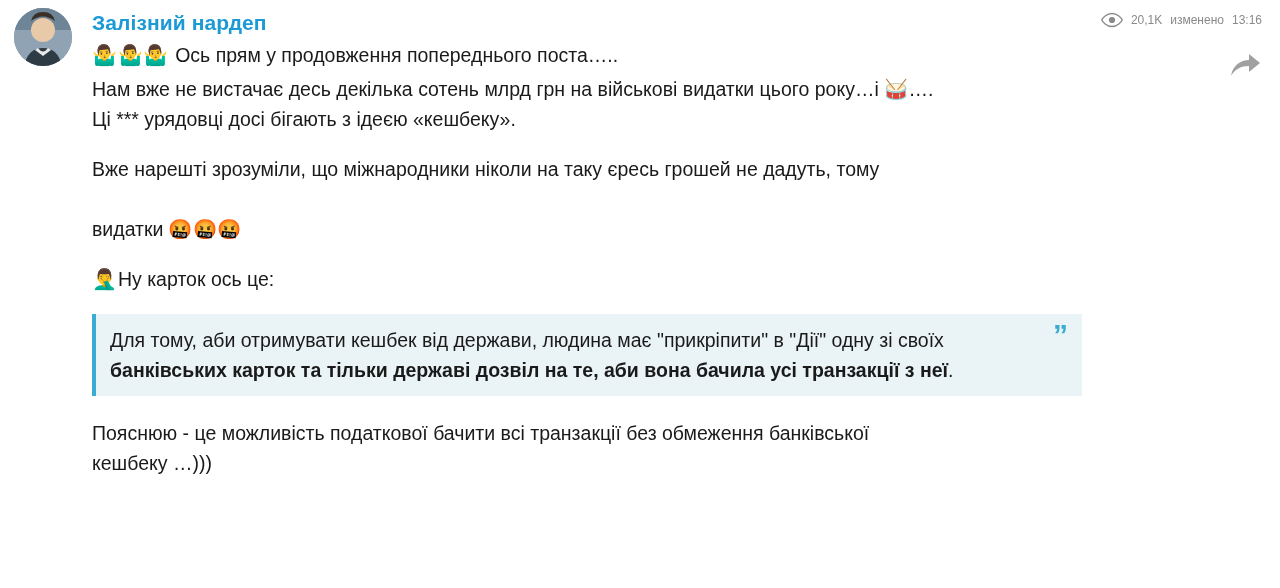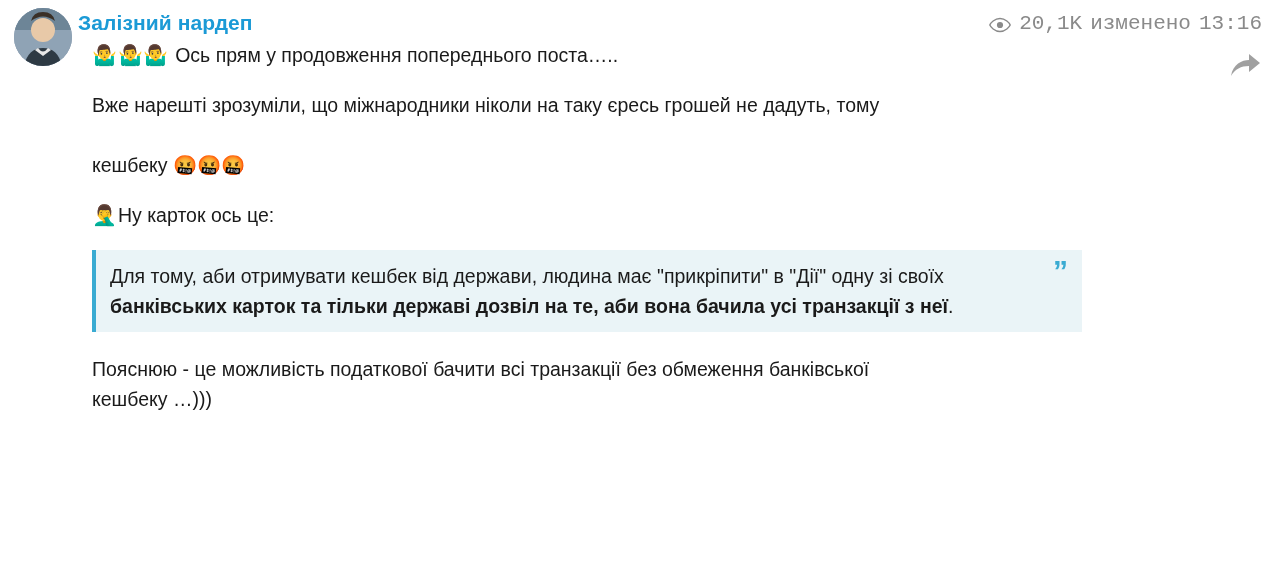--- a/index.html
+++ b/index.html
@@ -31,7 +31,7 @@
   .avatar svg { display: block; }
   .header {
     position: absolute;
-    left: 78px;
+    left: 92px;
     top: 10px;
     right: 10px;
     height: 30px;

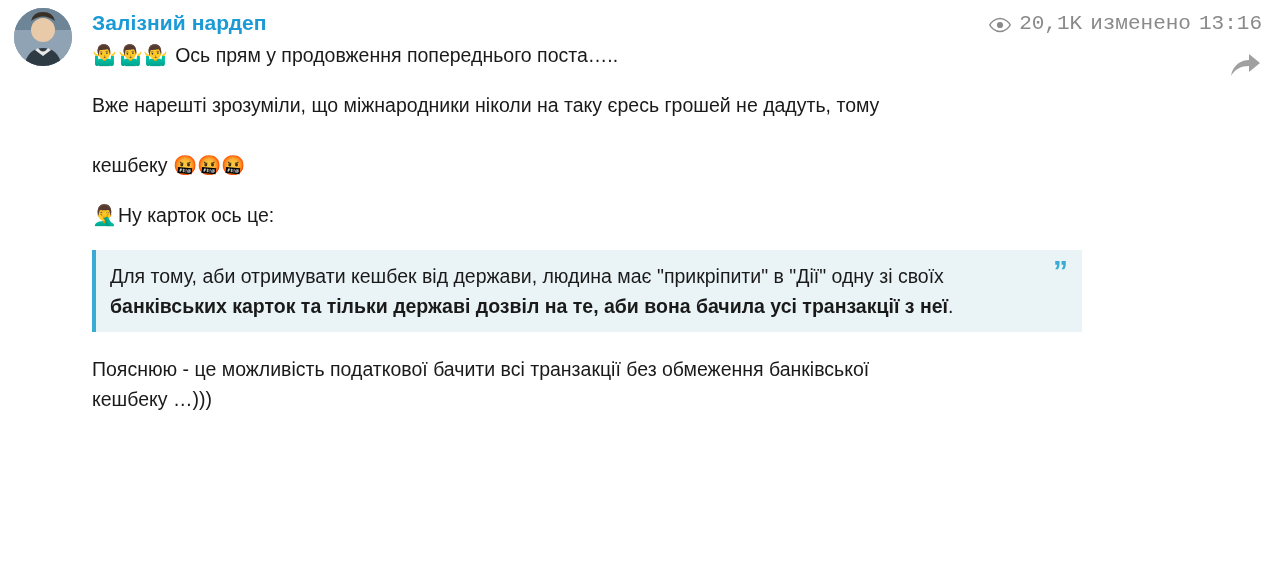--- a/index.html
+++ b/index.html
@@ -52,9 +52,8 @@
     align-items: center;
     gap: 8px;
     color: #8a8a8a;
-    font-size: 21px;
+    font-size: 12px;
     white-space: nowrap;
-    font-family: Liberation Mono, monospace;
   }
   .eye-icon { display: inline-block; width: 22px; height: 16px; }
   .views { color: #8a8a8a; }

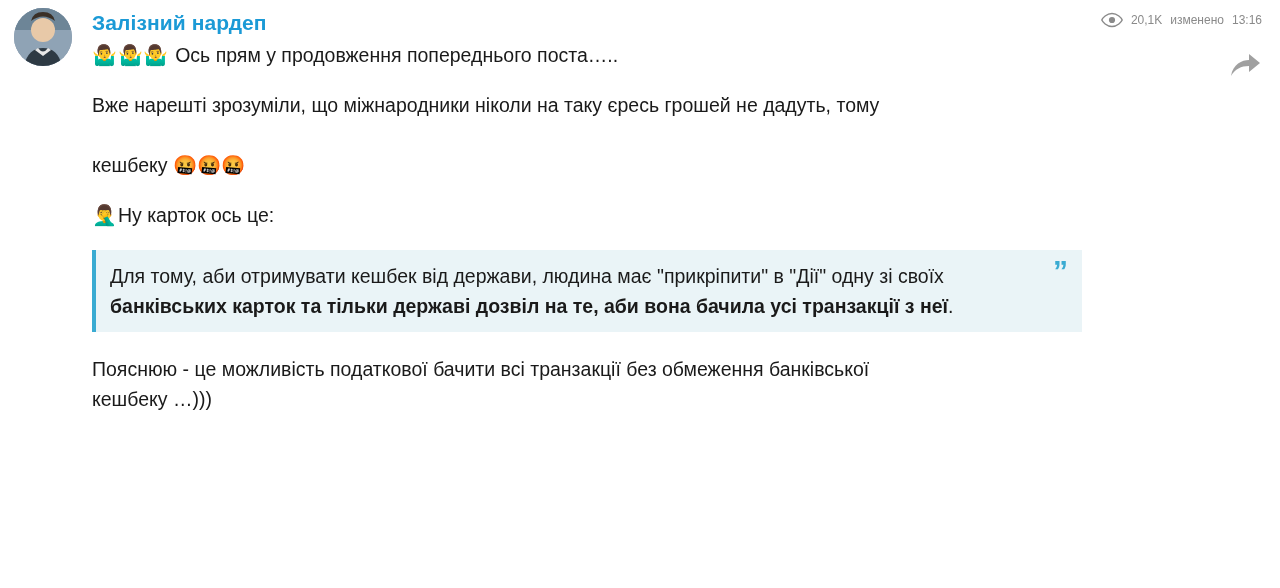--- a/index.html
+++ b/index.html
@@ -77,7 +77,7 @@
     color: #1a1a1a;
   }
   .para { margin: 0 0 20px 0; }
-  .para.first { margin-bottom: 20px; }
+  .para.first { margin-bottom: 4px; }
   .emoji { font-size: 20px; letter-spacing: 1px; }
   .quote {
     position: relative;

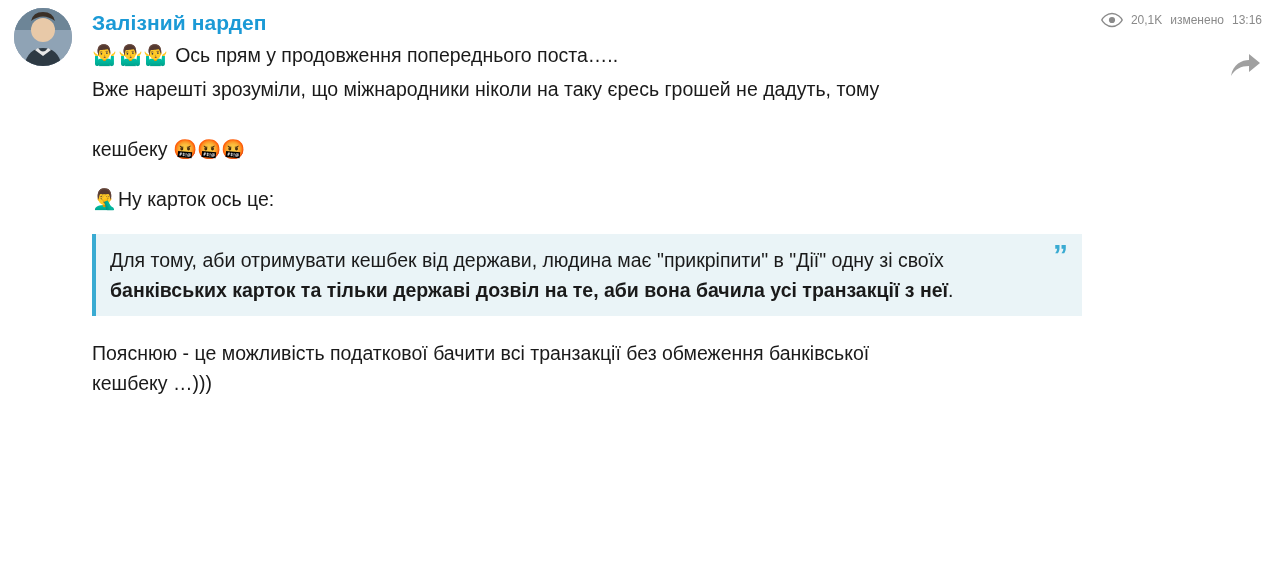--- a/index.html
+++ b/index.html
@@ -143,6 +143,10 @@
       <span class="emoji">🤷‍♂️🤷‍♂️🤷‍♂️</span><span> Ось прям у продовження попереднього поста…..</span>
     </p>
 
+    <p class="para">
+      <span>Нам вже не вистачає десь декілька сотень млрд грн на військові видатки цього року…і 🥁….</span><br>
+      <span>Ці *** урядовці досі бігають з ідеєю «кешбеку».</span>
+    </p>
 
     <p class="para">
       <span>Вже нарешті зрозуміли, що міжнародники ніколи на таку єресь грошей не дадуть, тому</span><br>

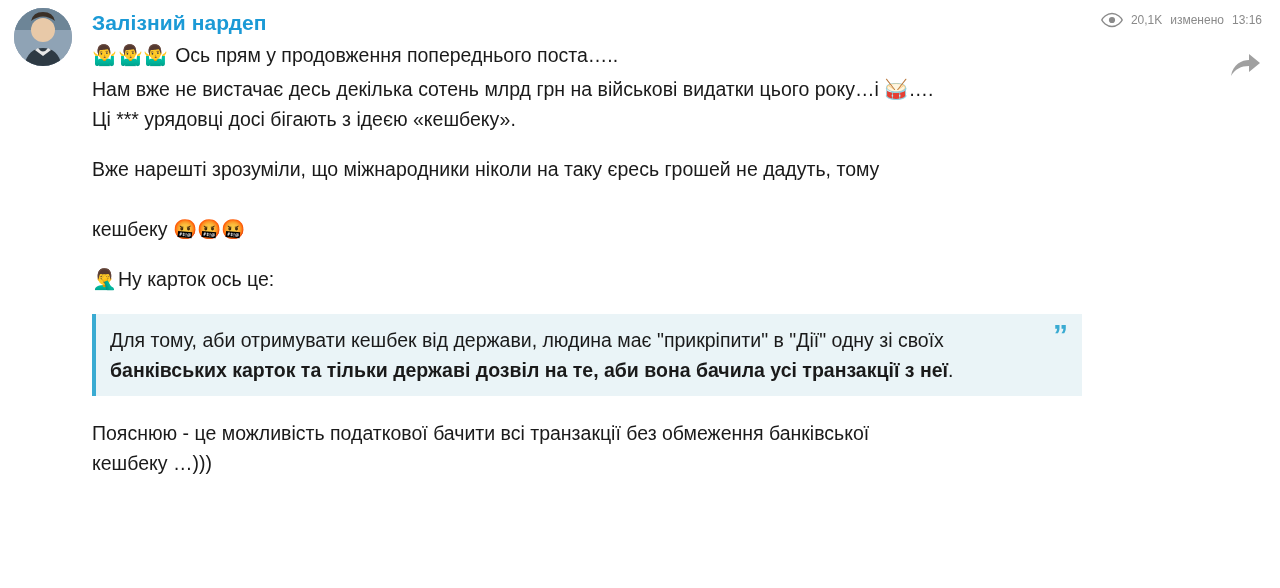--- a/index.html
+++ b/index.html
@@ -151,7 +151,7 @@
     <p class="para">
       <span>Вже нарешті зрозуміли, що міжнародники ніколи на таку єресь грошей не дадуть, тому</span><br>
       <br>
-      <span>кешбеку 🤬🤬🤬</span>
+      <span>видатки 🤬🤬🤬</span>
     </p>
 
 

